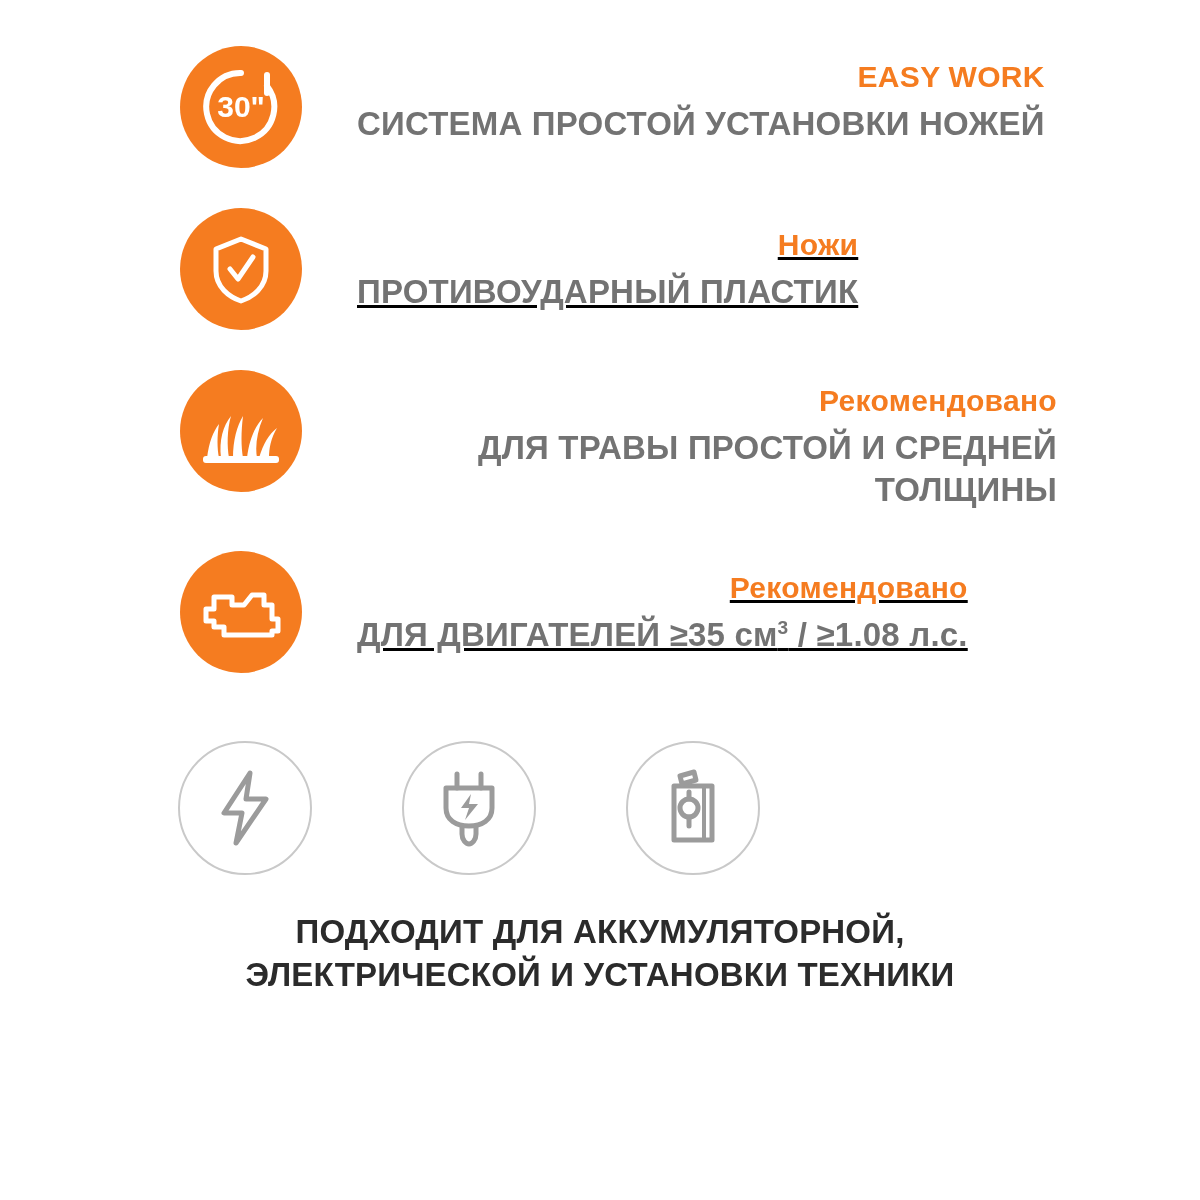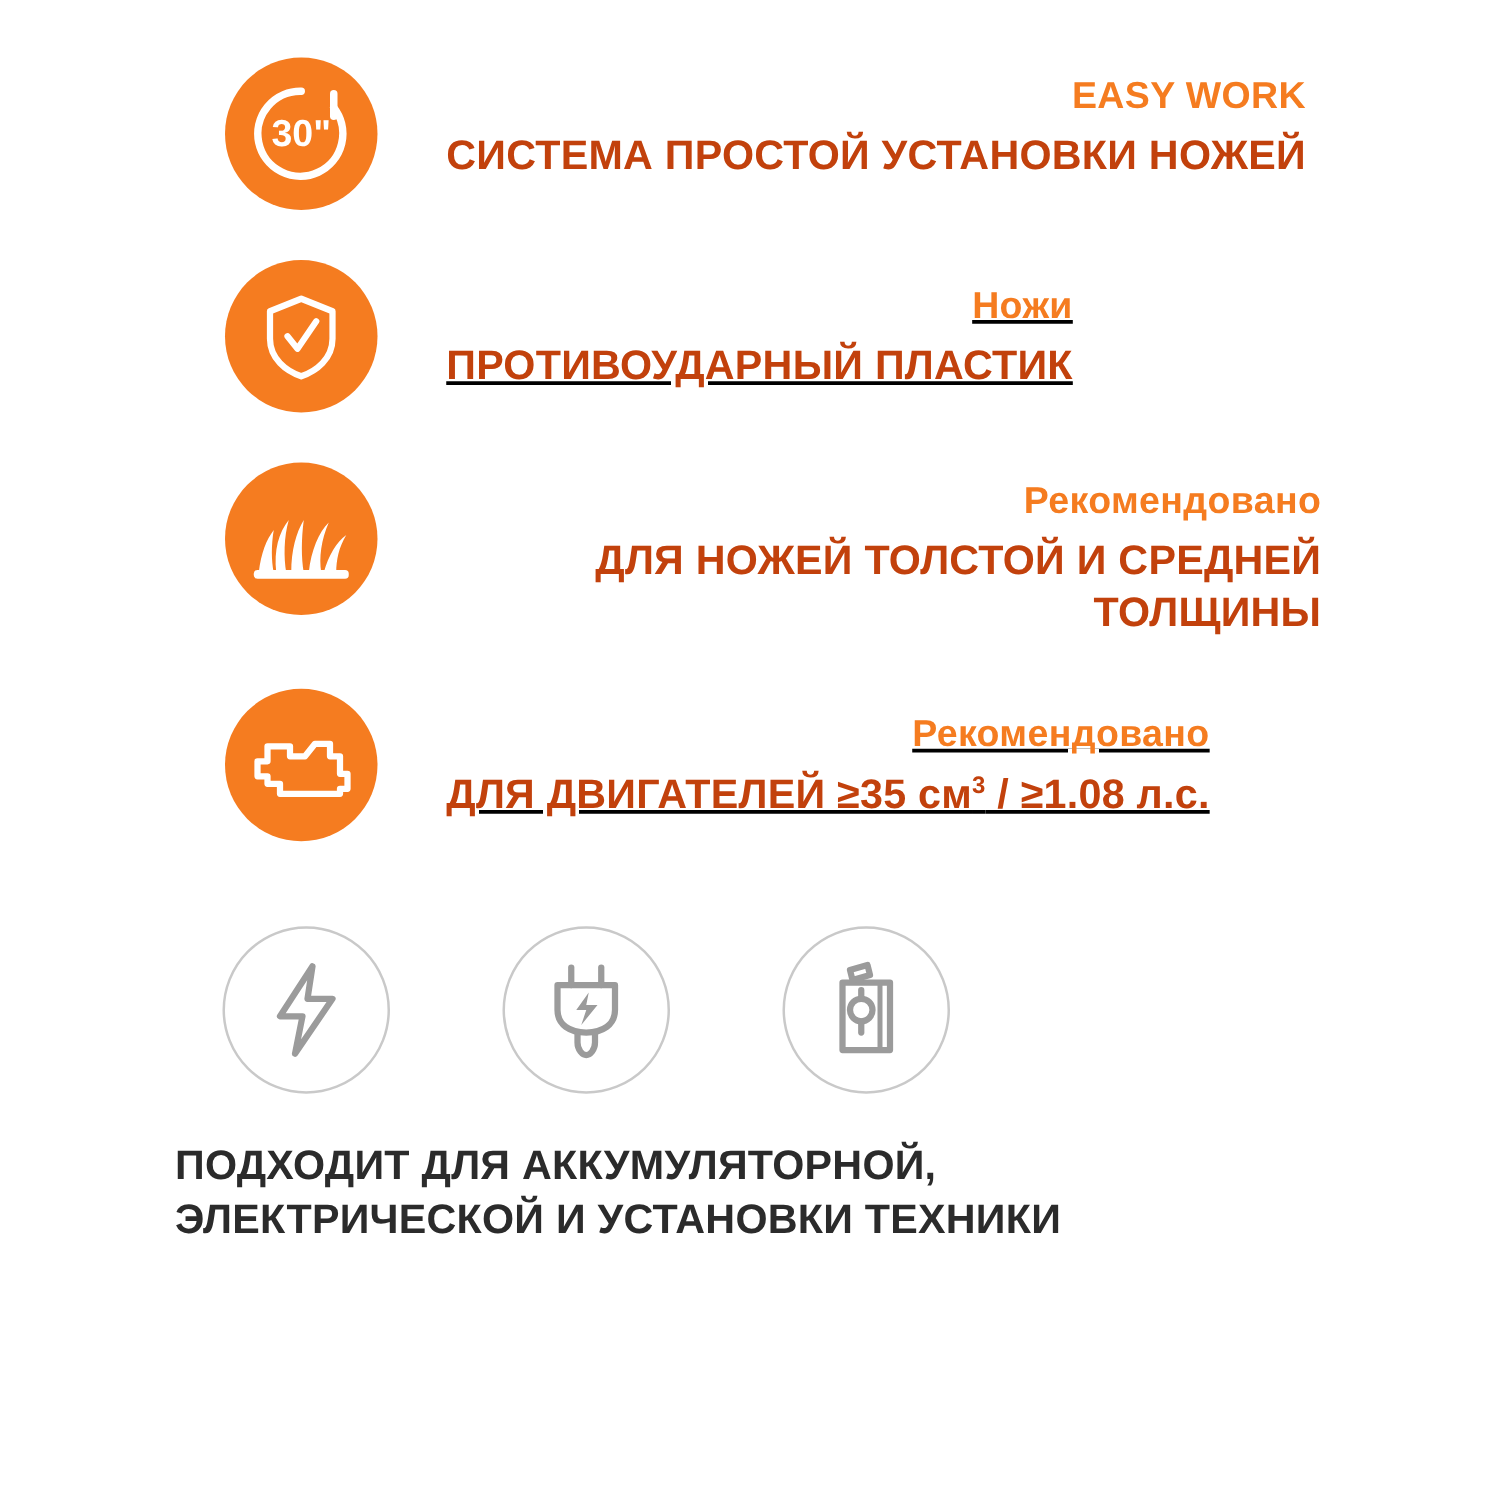--- a/index.html
+++ b/index.html
@@ -56,7 +56,7 @@
     margin: 0 0 10px 0;
   }
   .feature-desc {
-    color: #c2410c;
+    color: #737373;
     font-size: 33px;
     font-weight: bold;
     line-height: 1.28;

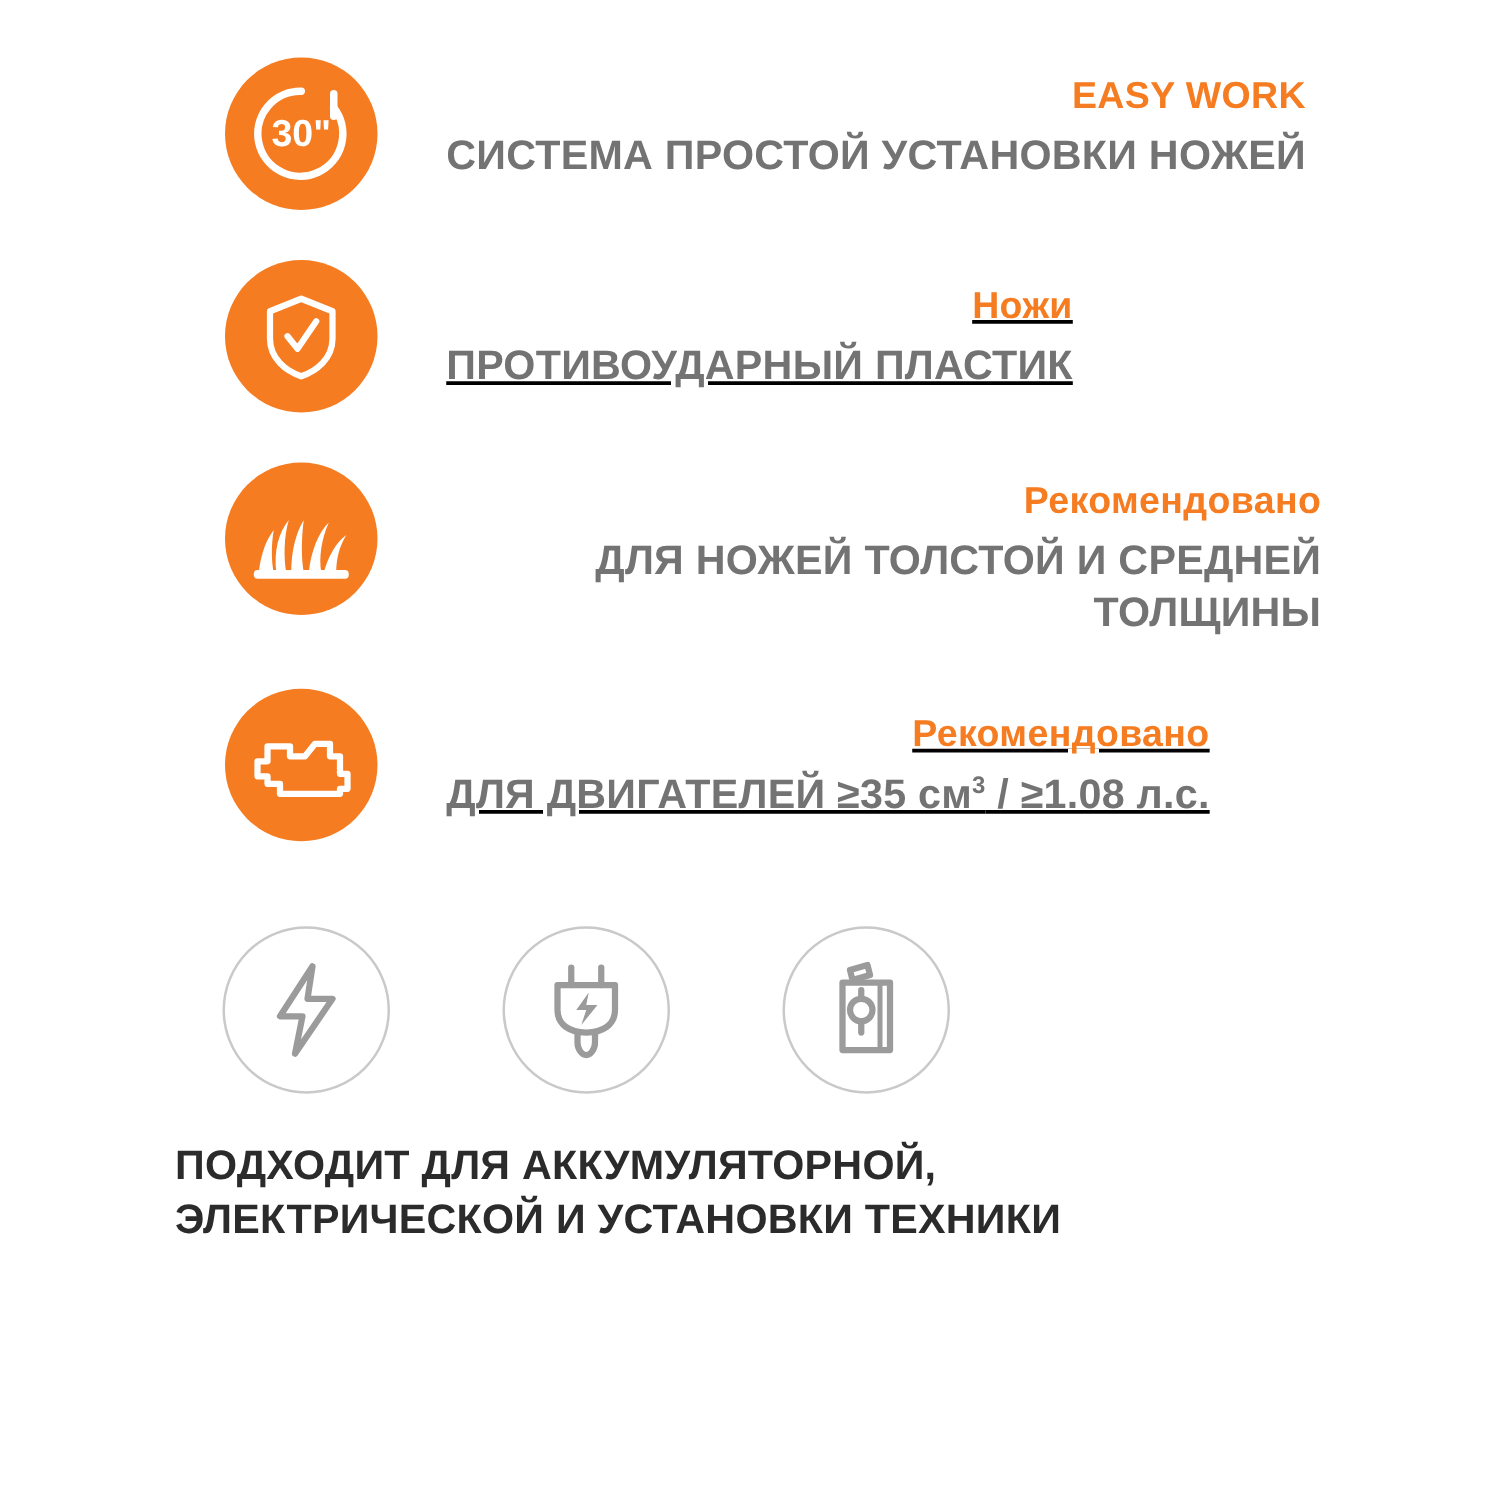--- a/index.html
+++ b/index.html
@@ -164,7 +164,7 @@
       </div>
       <div class="feature-text">
         <p class="feature-title">Рекомендовано</p>
-        <p class="feature-desc">ДЛЯ НОЖЕЙ ТОЛСТОЙ И СРЕДНЕЙ ТОЛЩИНЫ</p>
+        <p class="feature-desc">ДЛЯ ТРАВЫ ПРОСТОЙ И СРЕДНЕЙ ТОЛЩИНЫ</p>
       </div>
     </div>
 

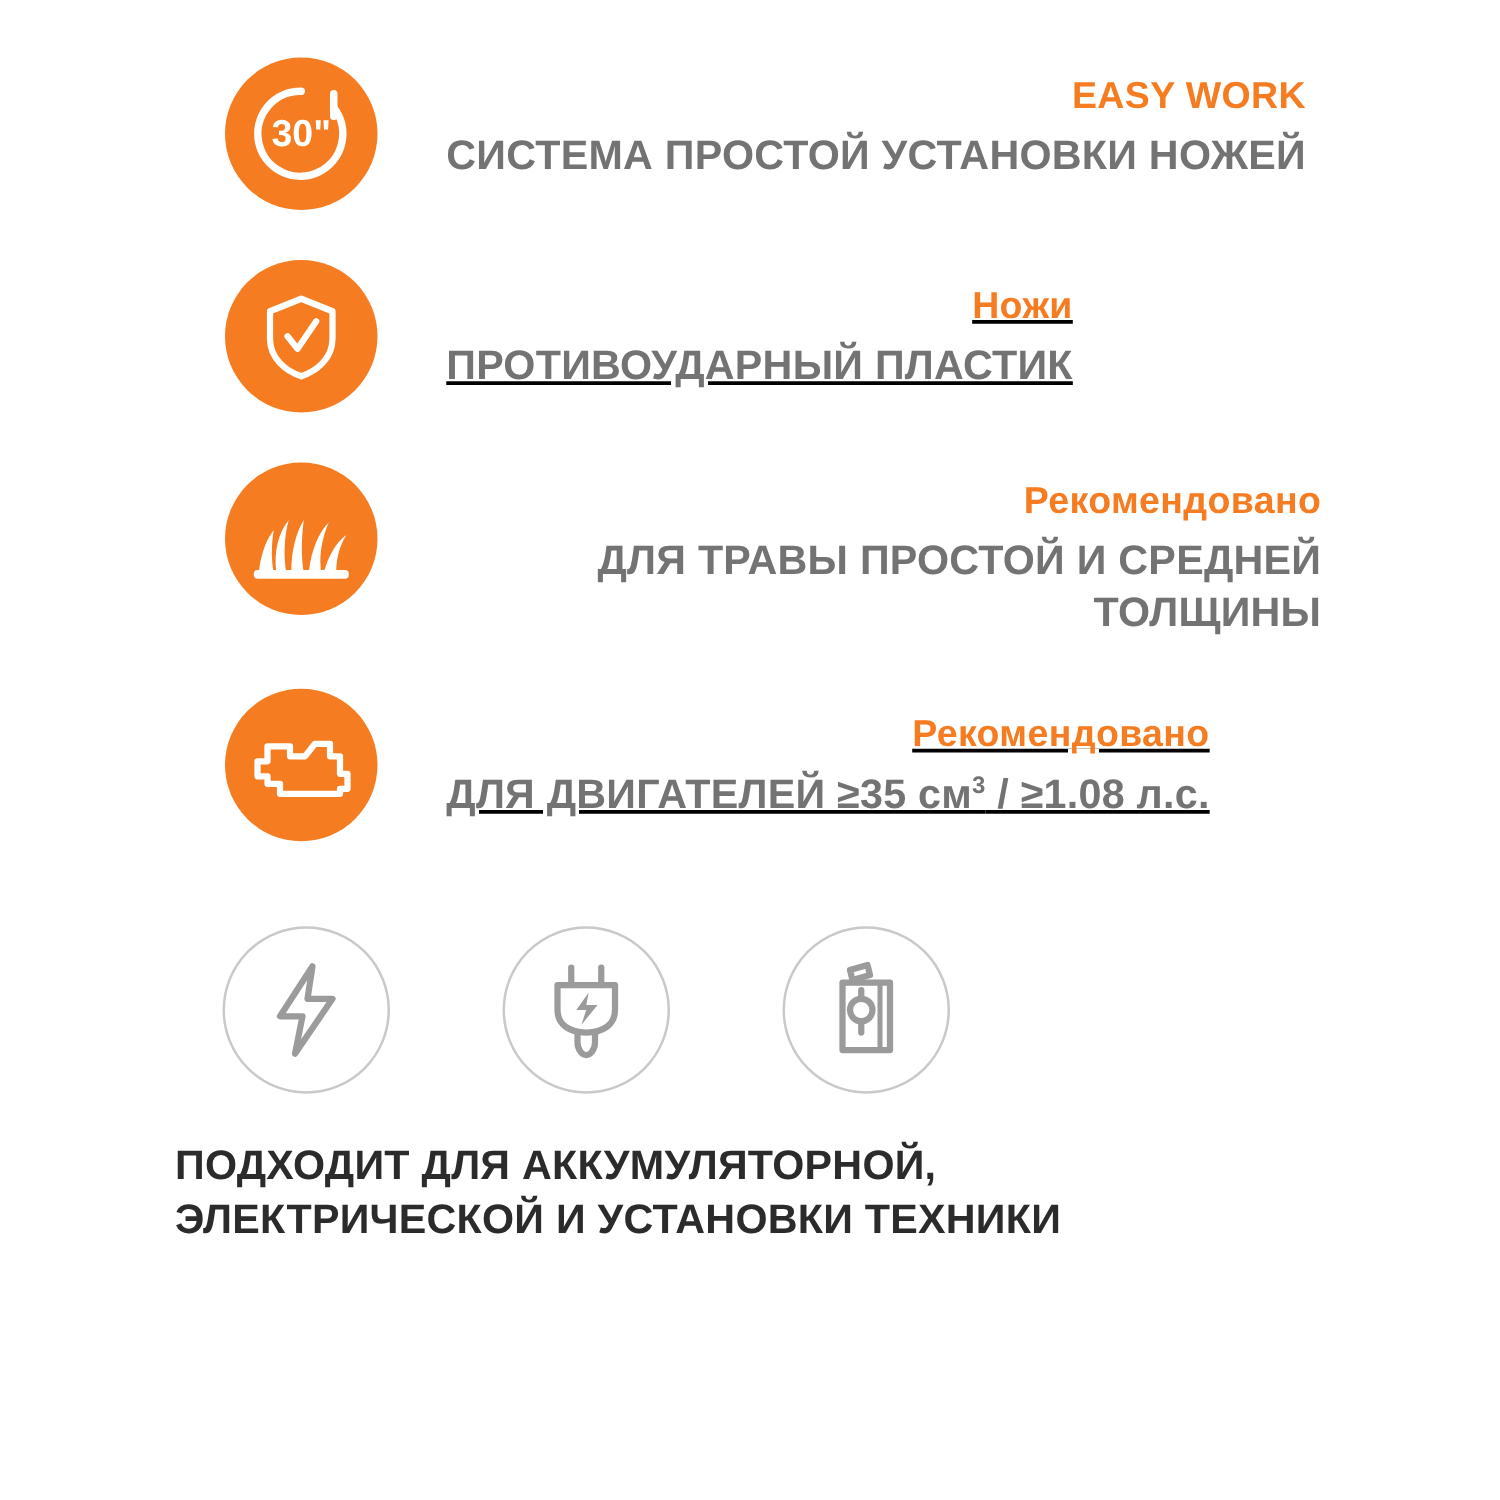--- a/index.html
+++ b/index.html
@@ -101,6 +101,7 @@
   }
   .compat-caption {
     margin-top: 36px;
+    text-align: center;
     color: #2b2b2b;
     font-size: 33px;
     font-weight: bold;

